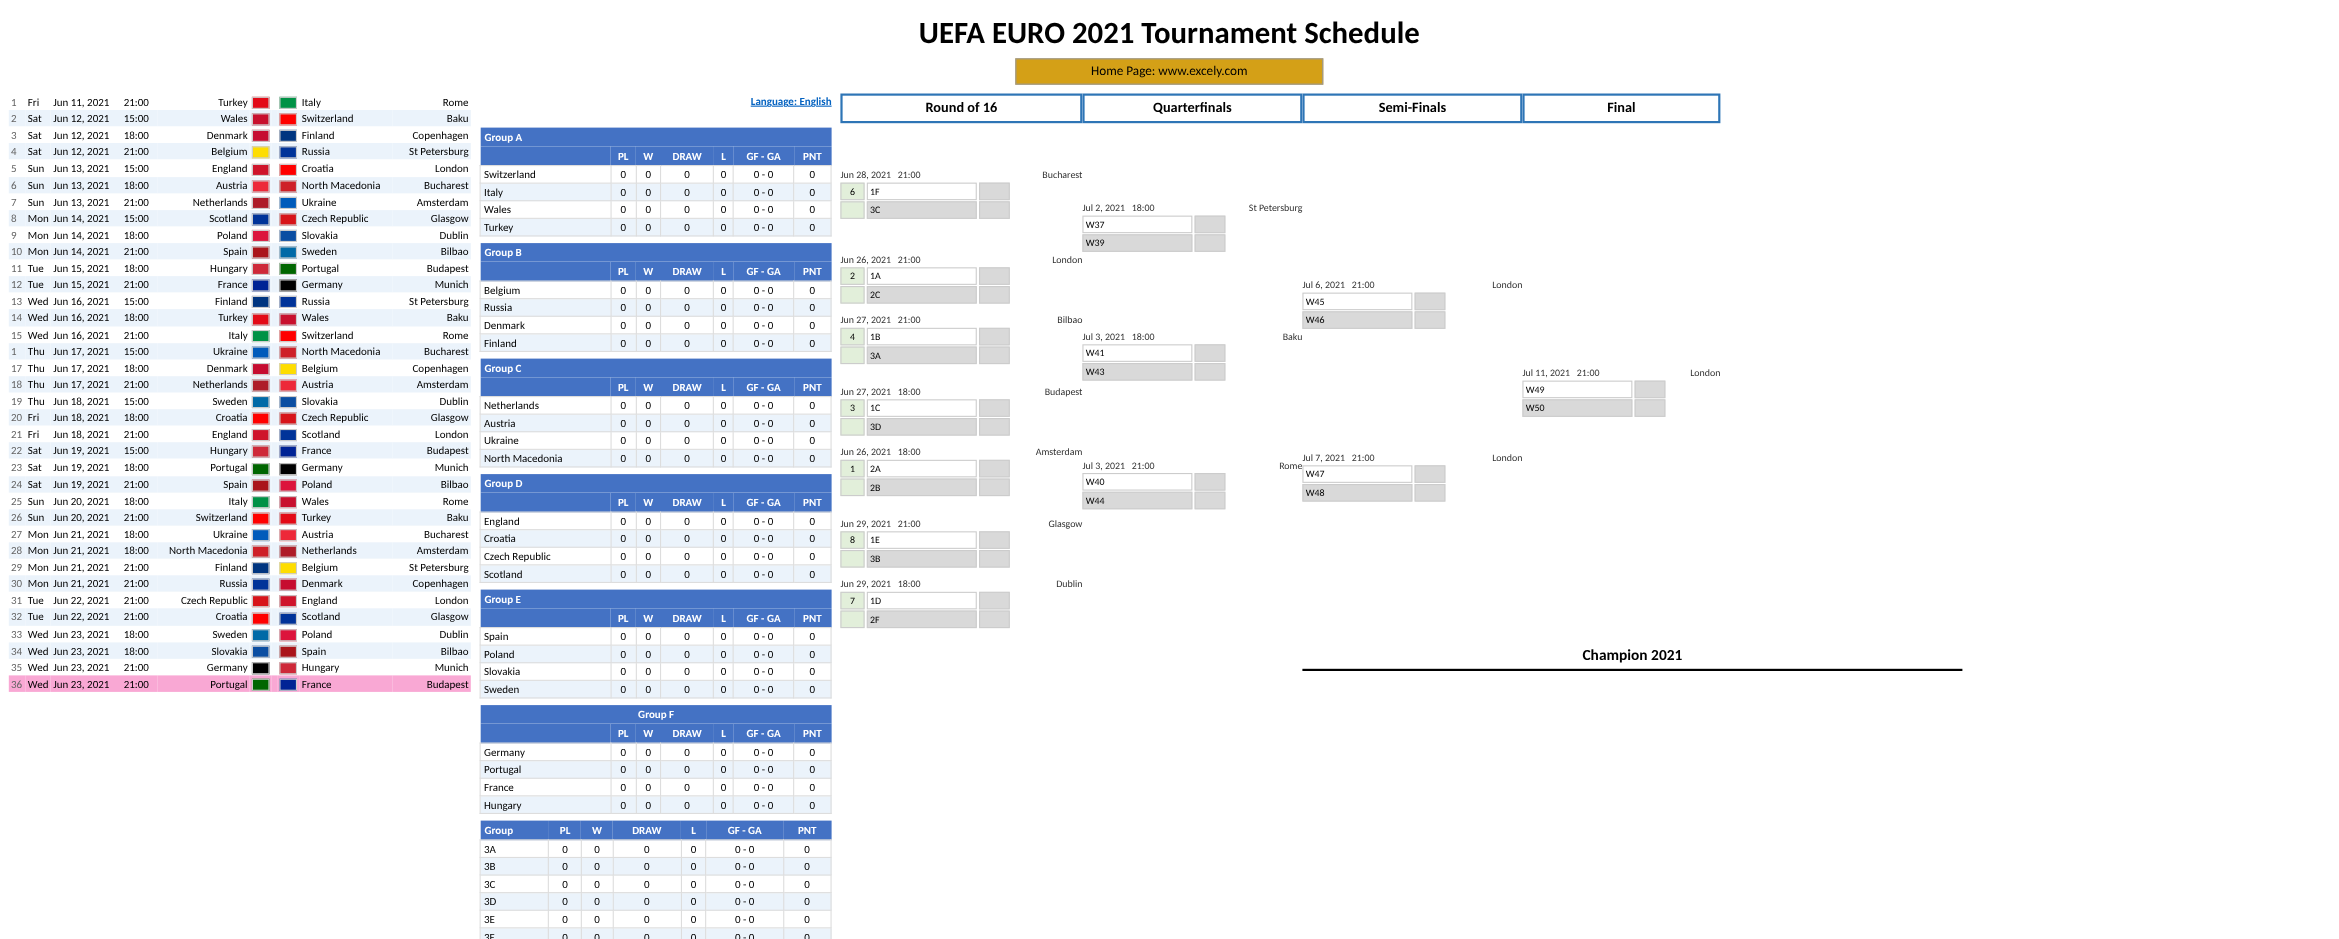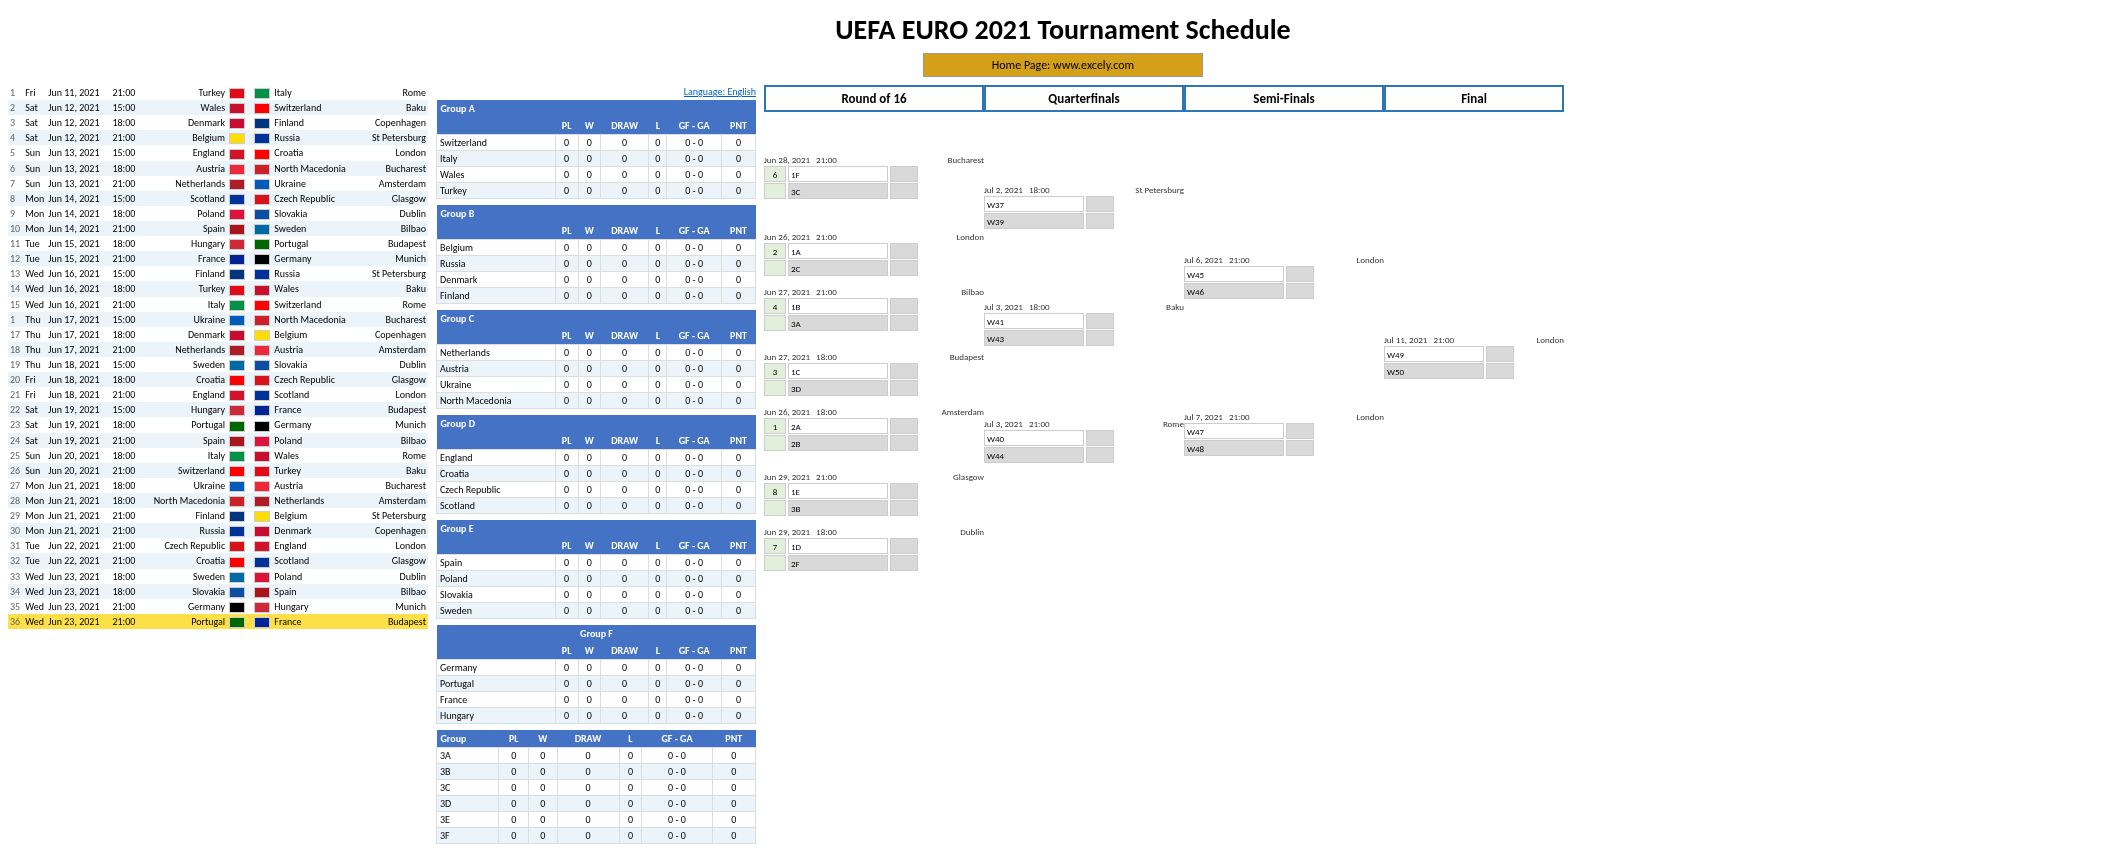--- a/index.html
+++ b/index.html
@@ -117,7 +117,8 @@
       font-size: 10px;
       color: #0563C1;
       text-decoration: underline;
-      margin-bottom: 2px;
+      margin-bottom: 18px;
+      font-weight: bold;
     }
 
     

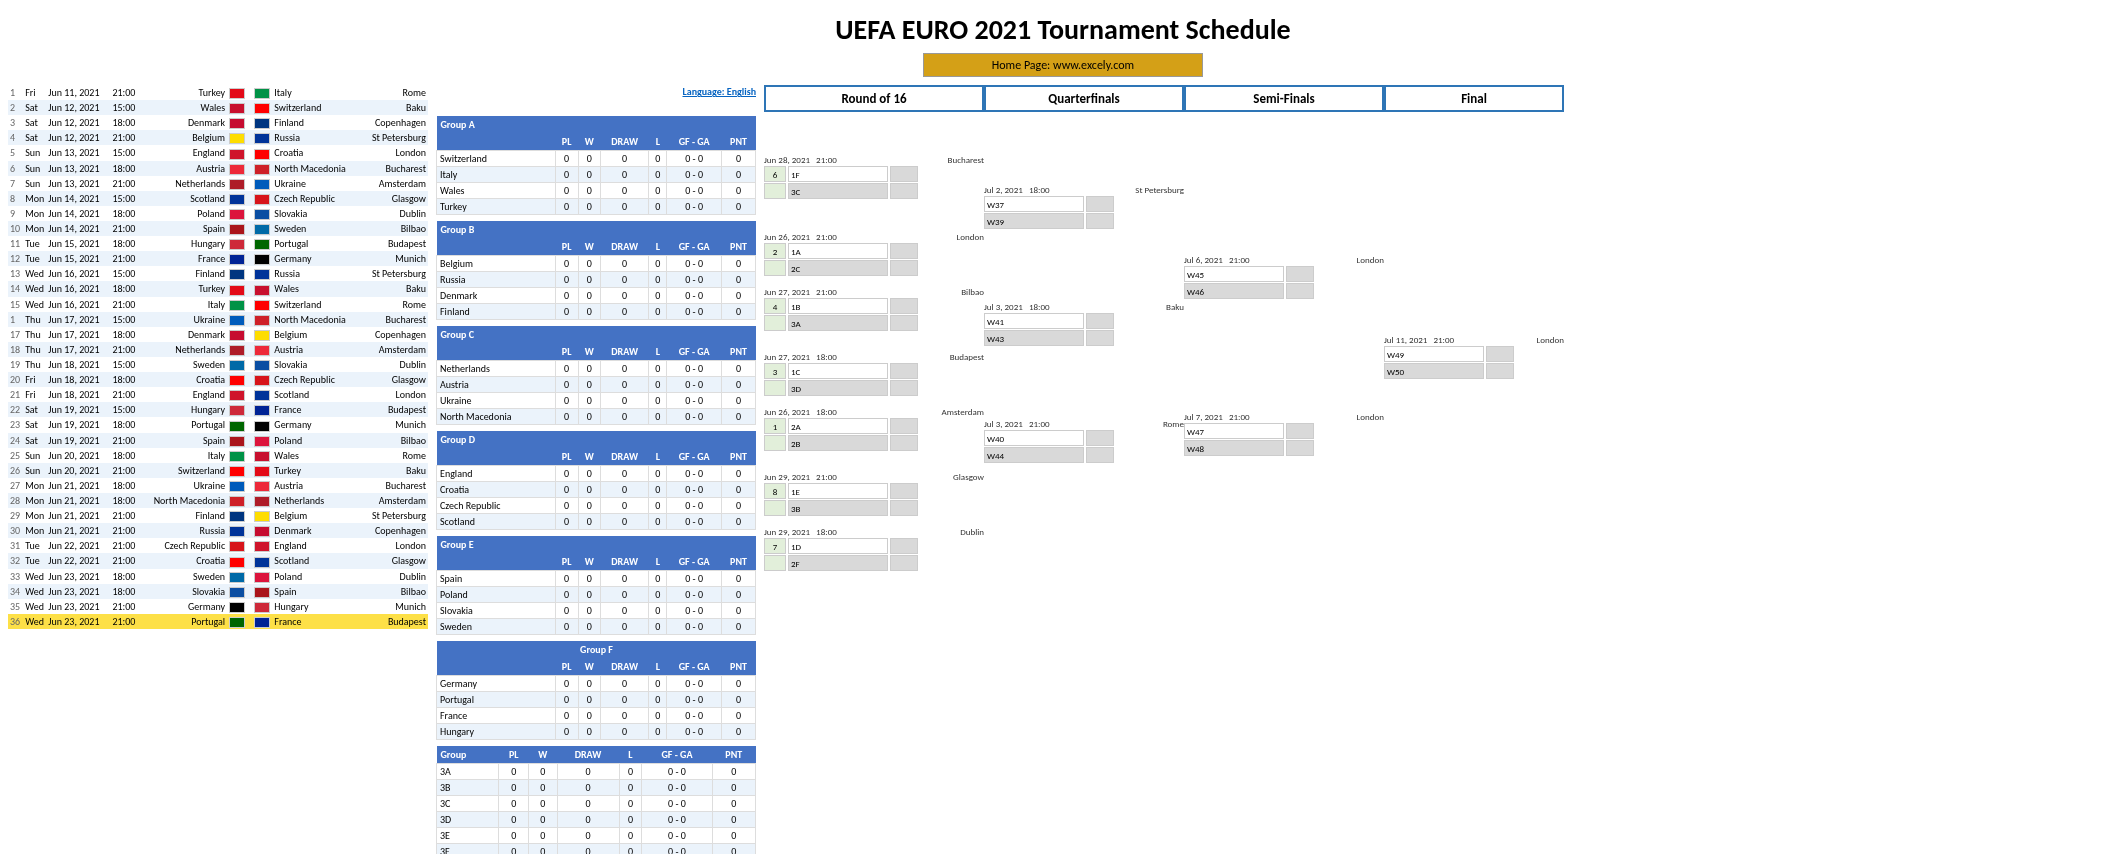--- a/index.html
+++ b/index.html
@@ -1406,6 +1406,7 @@
             </div>
           </div>
       </div>
+      <div class="champion-label" style="text-align:center; margin-top:8px; width:600px; margin-left:420px;">Champion 2021</div>
     </div>
   </div>
 

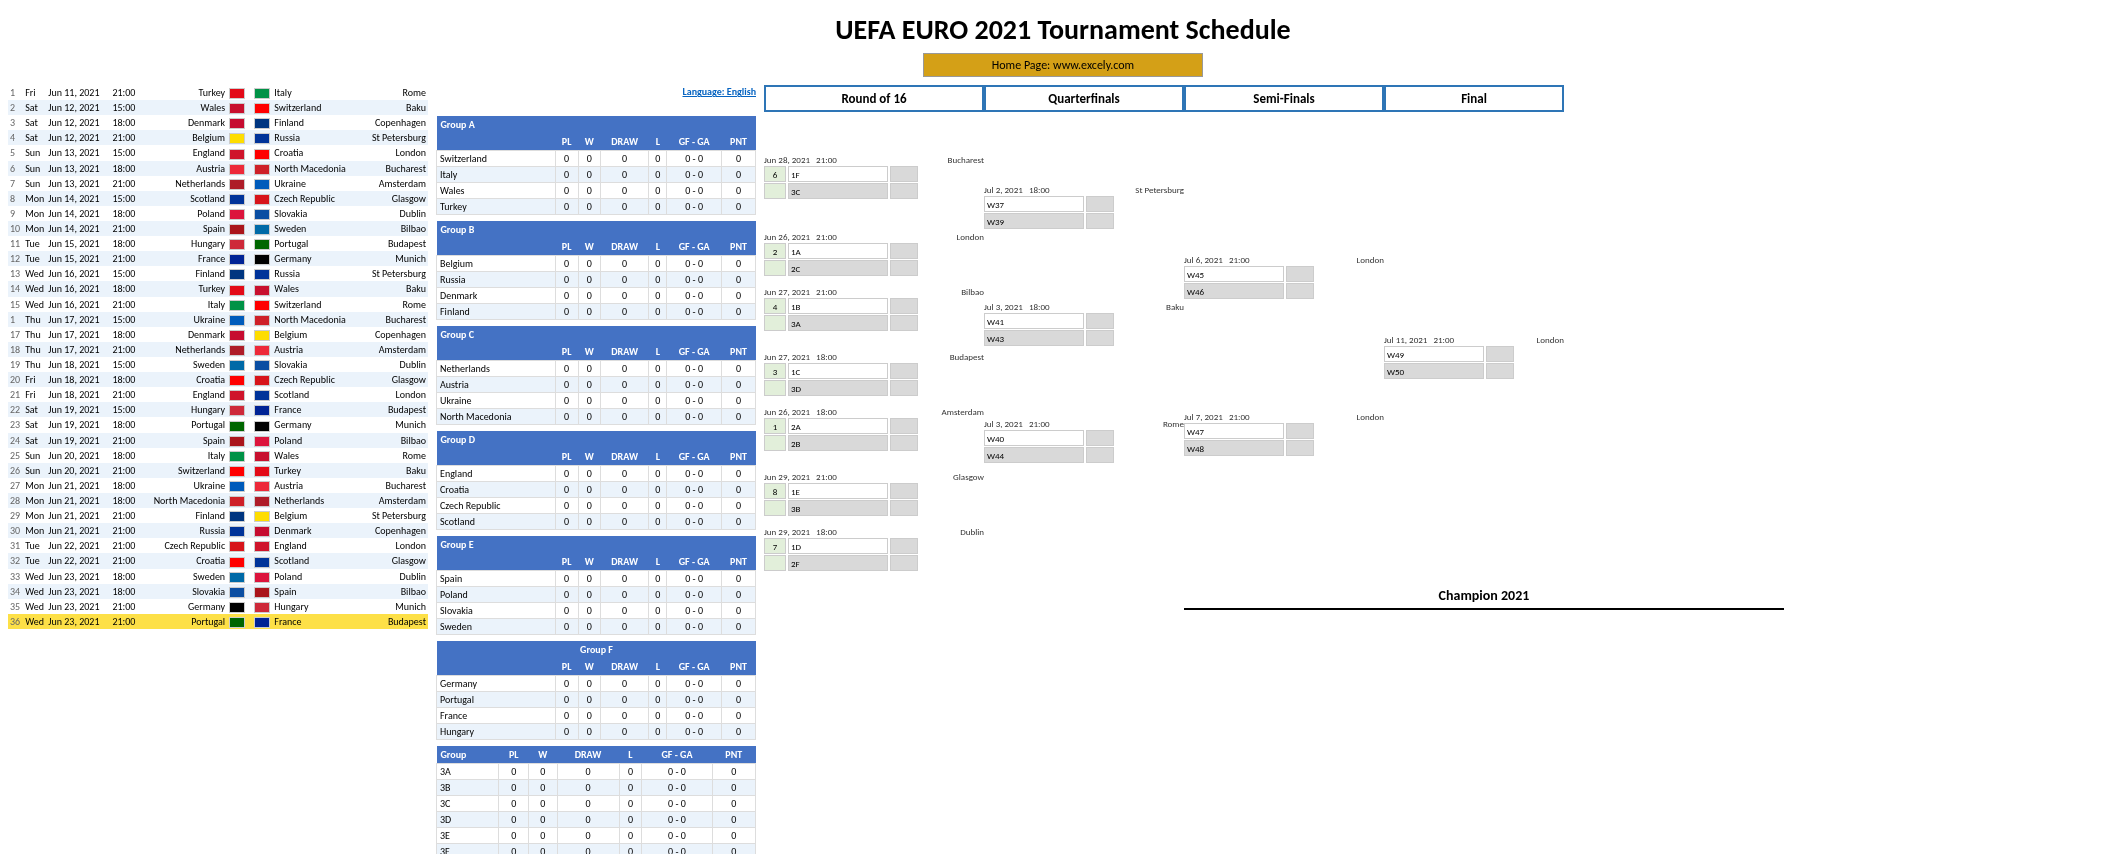--- a/index.html
+++ b/index.html
@@ -683,7 +683,7 @@
     <td class="team-col" style="text-align:left">Hungary</td>
     <td class="venue-col" style="text-align:right">Munich</td>
   </tr>
-          <tr style="background: #fde047;">
+          <tr style="background: #f9a8d4;">
     <td class="row-num">36</td>
     <td class="day-col">Wed</td>
     <td class="date-col">Jun 23, 2021</td>

